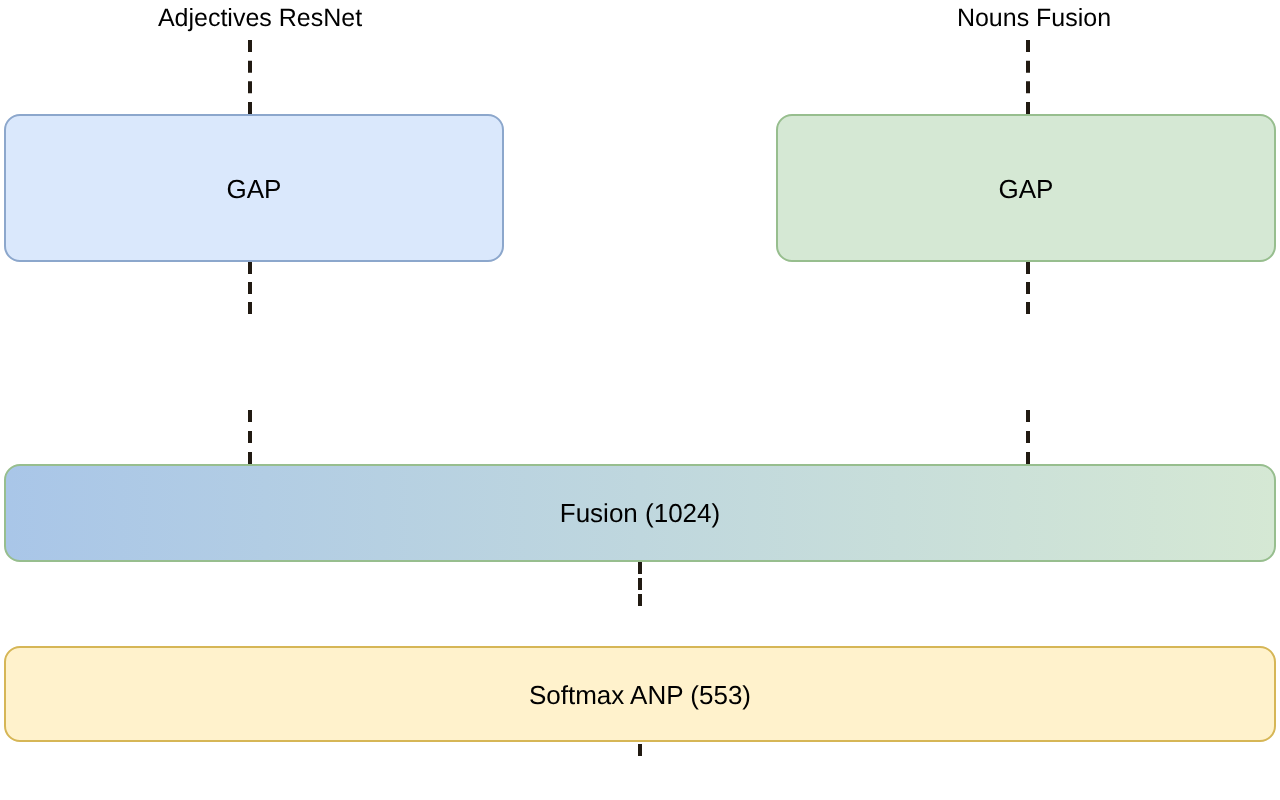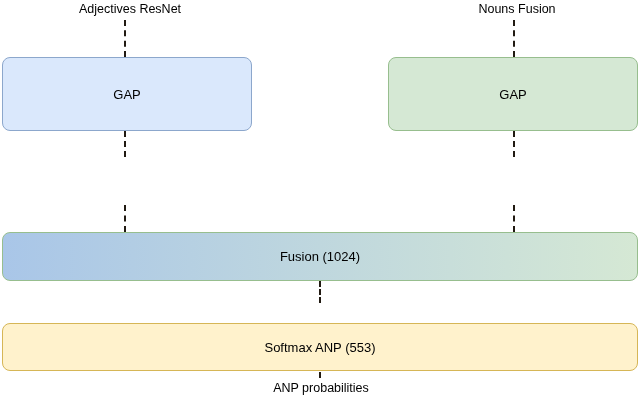--- a/index.html
+++ b/index.html
@@ -77,7 +77,6 @@
 
   <div class="node node-yellow" style="left:2px; top:303px; width:636px; height:48px;margin-top:20px;">Softmax ANP (553)</div>
 
-  <div class="io-label" style="left:321px; top:381px;">ANP probabilities</div>
 
 </div>
 

